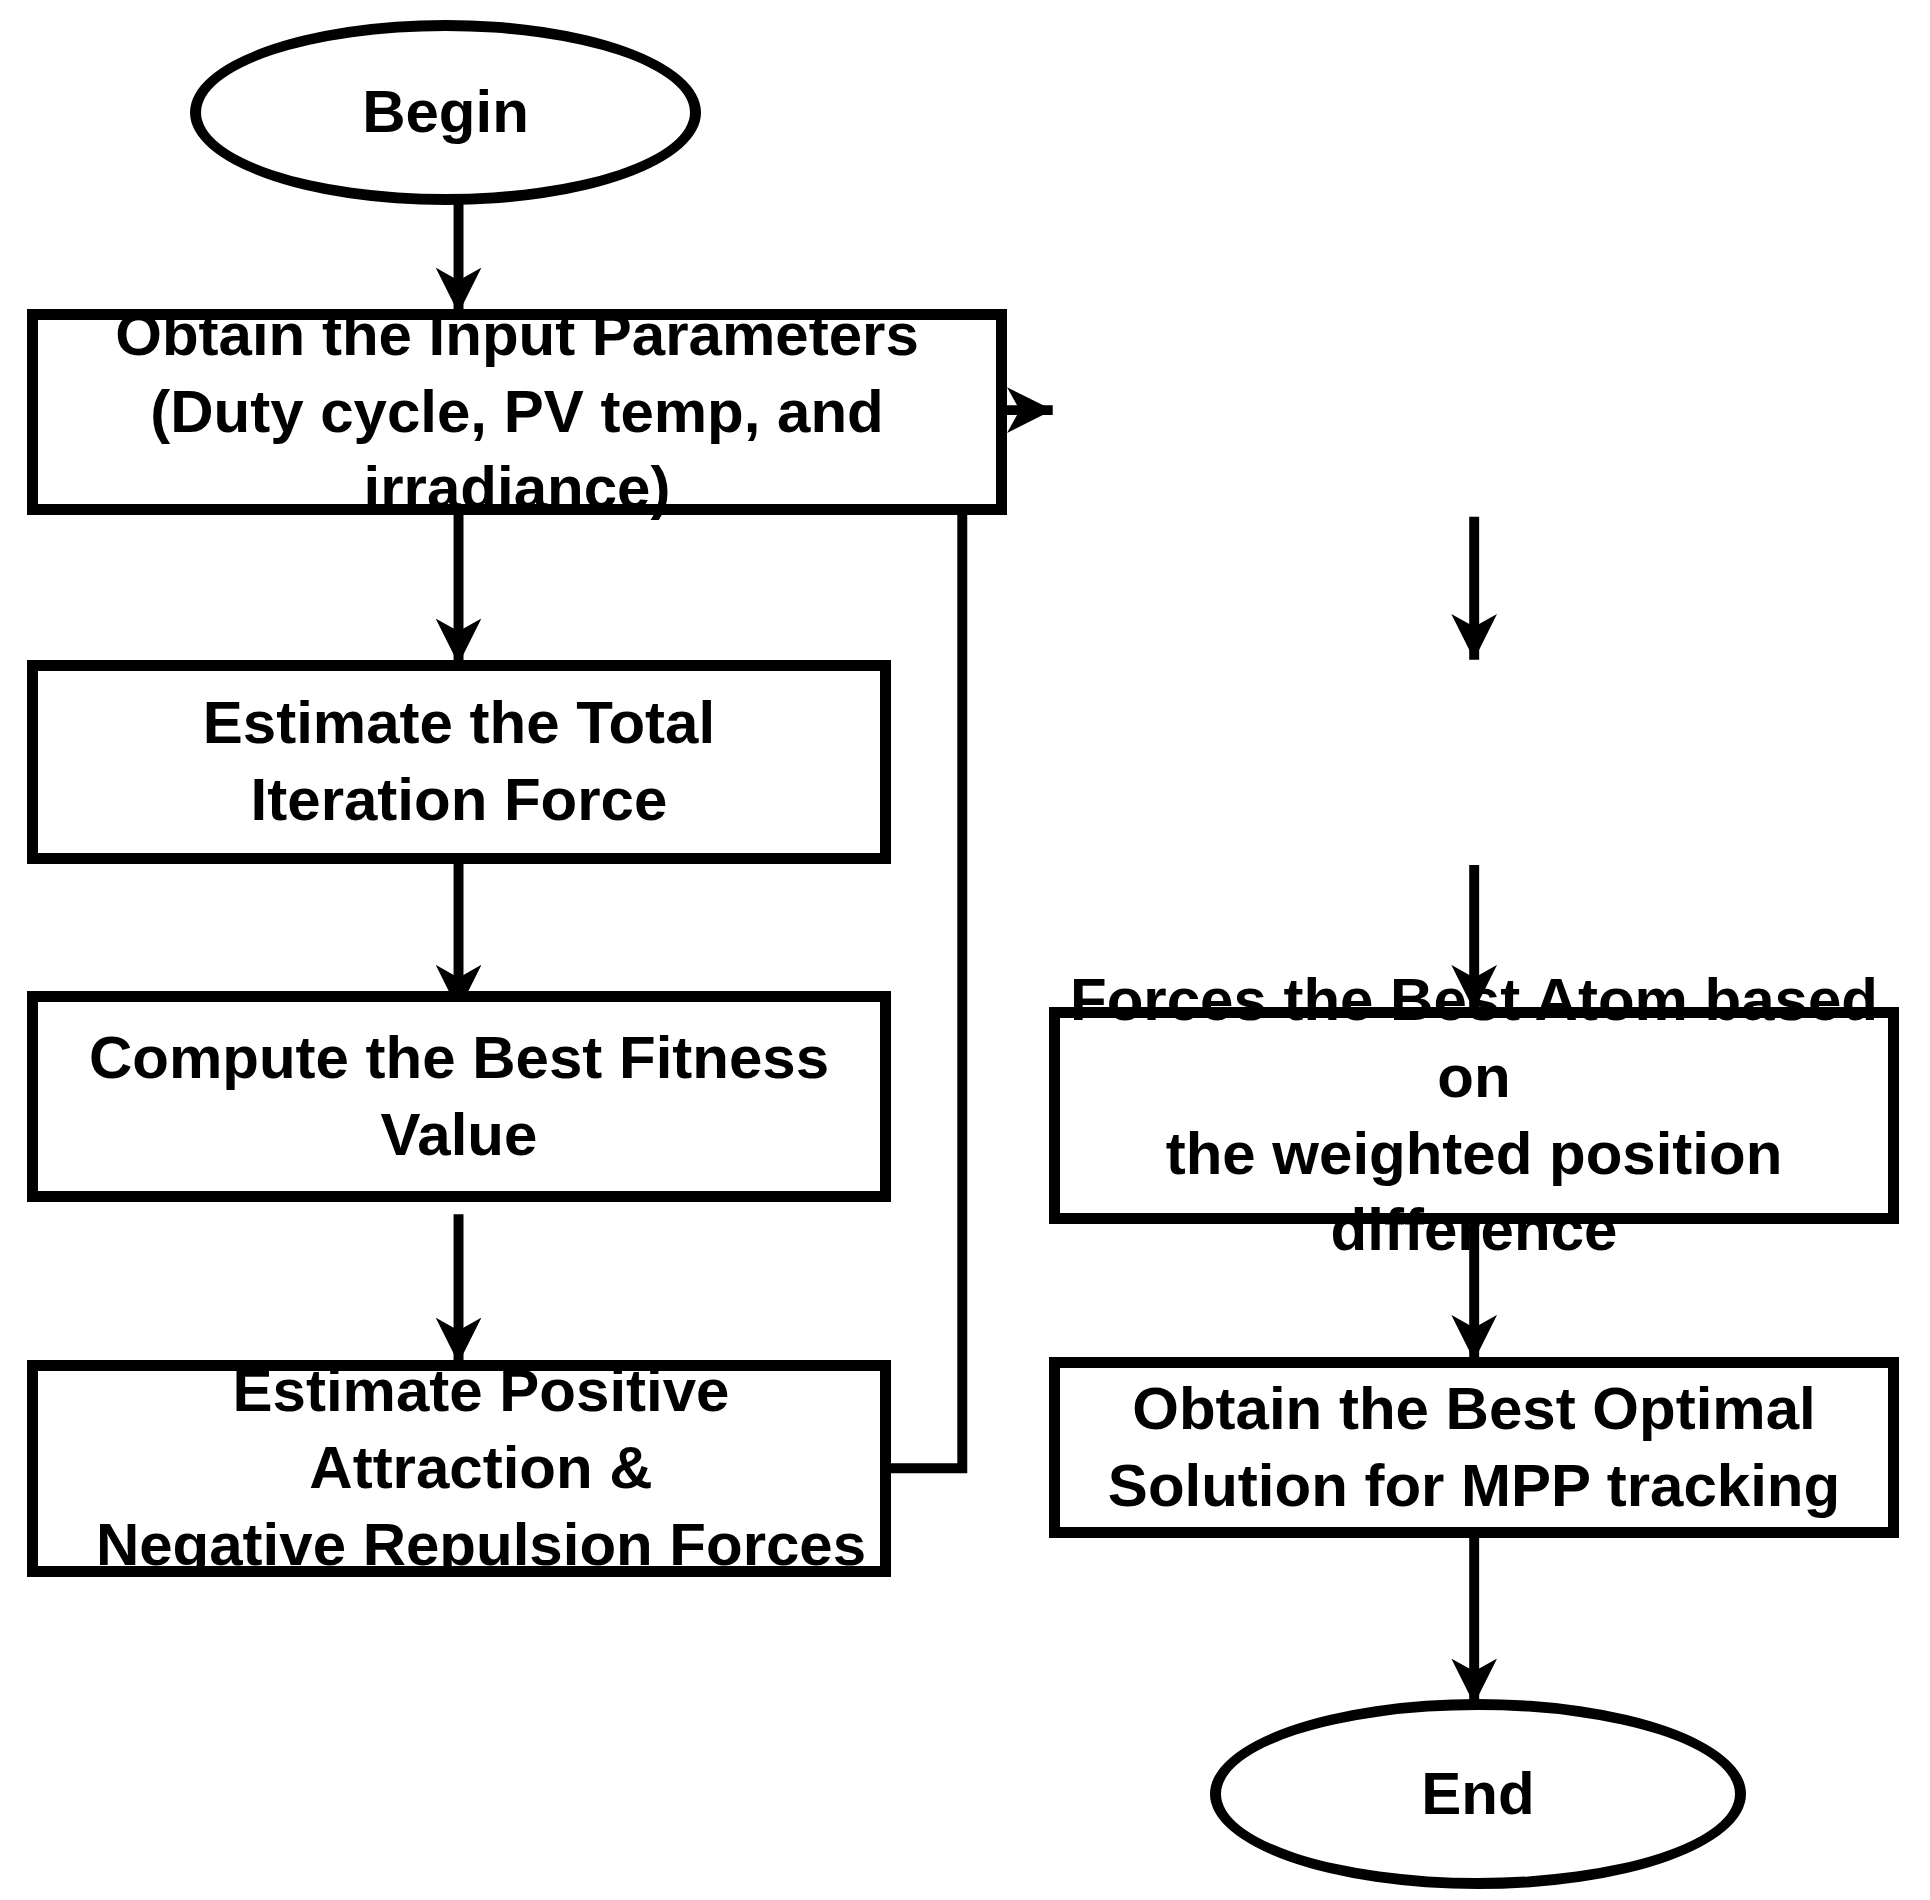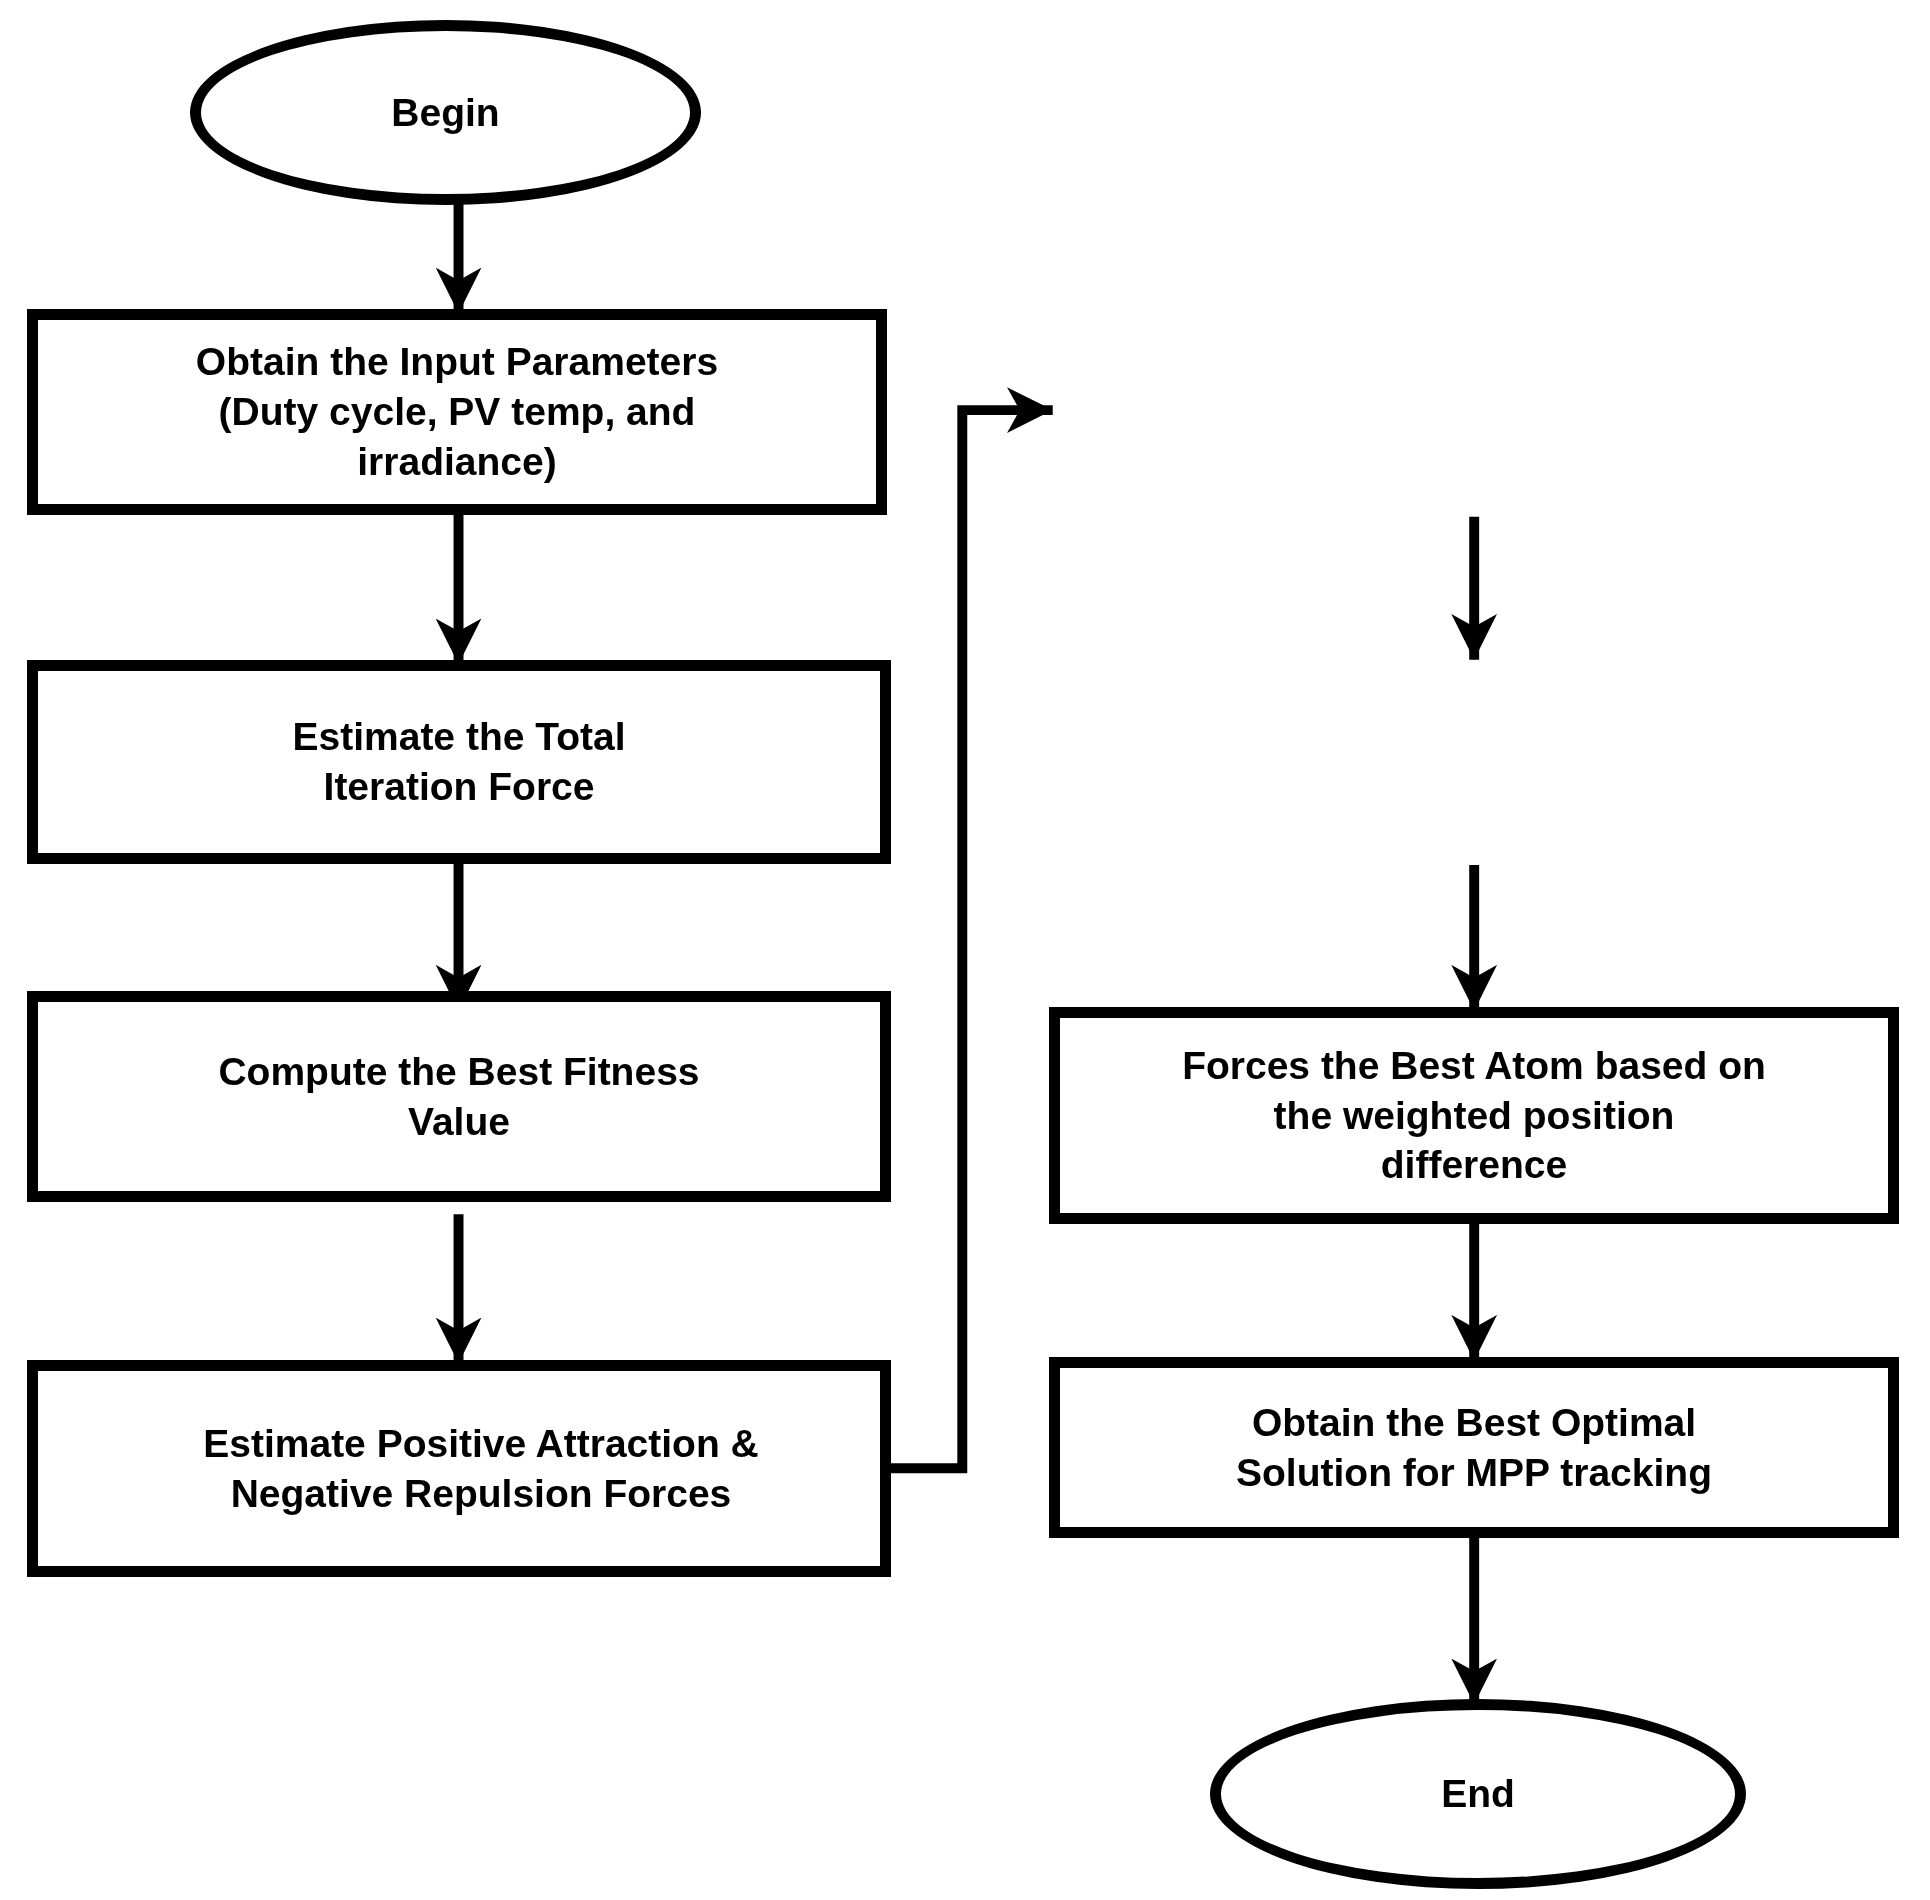--- a/index.html
+++ b/index.html
@@ -21,7 +21,7 @@
     justify-content: center;
     text-align: center;
     font-weight: bold;
-    font-size: 39px;
+    font-size: 60px;
     line-height: 1.28;
     color: #000000;
   }

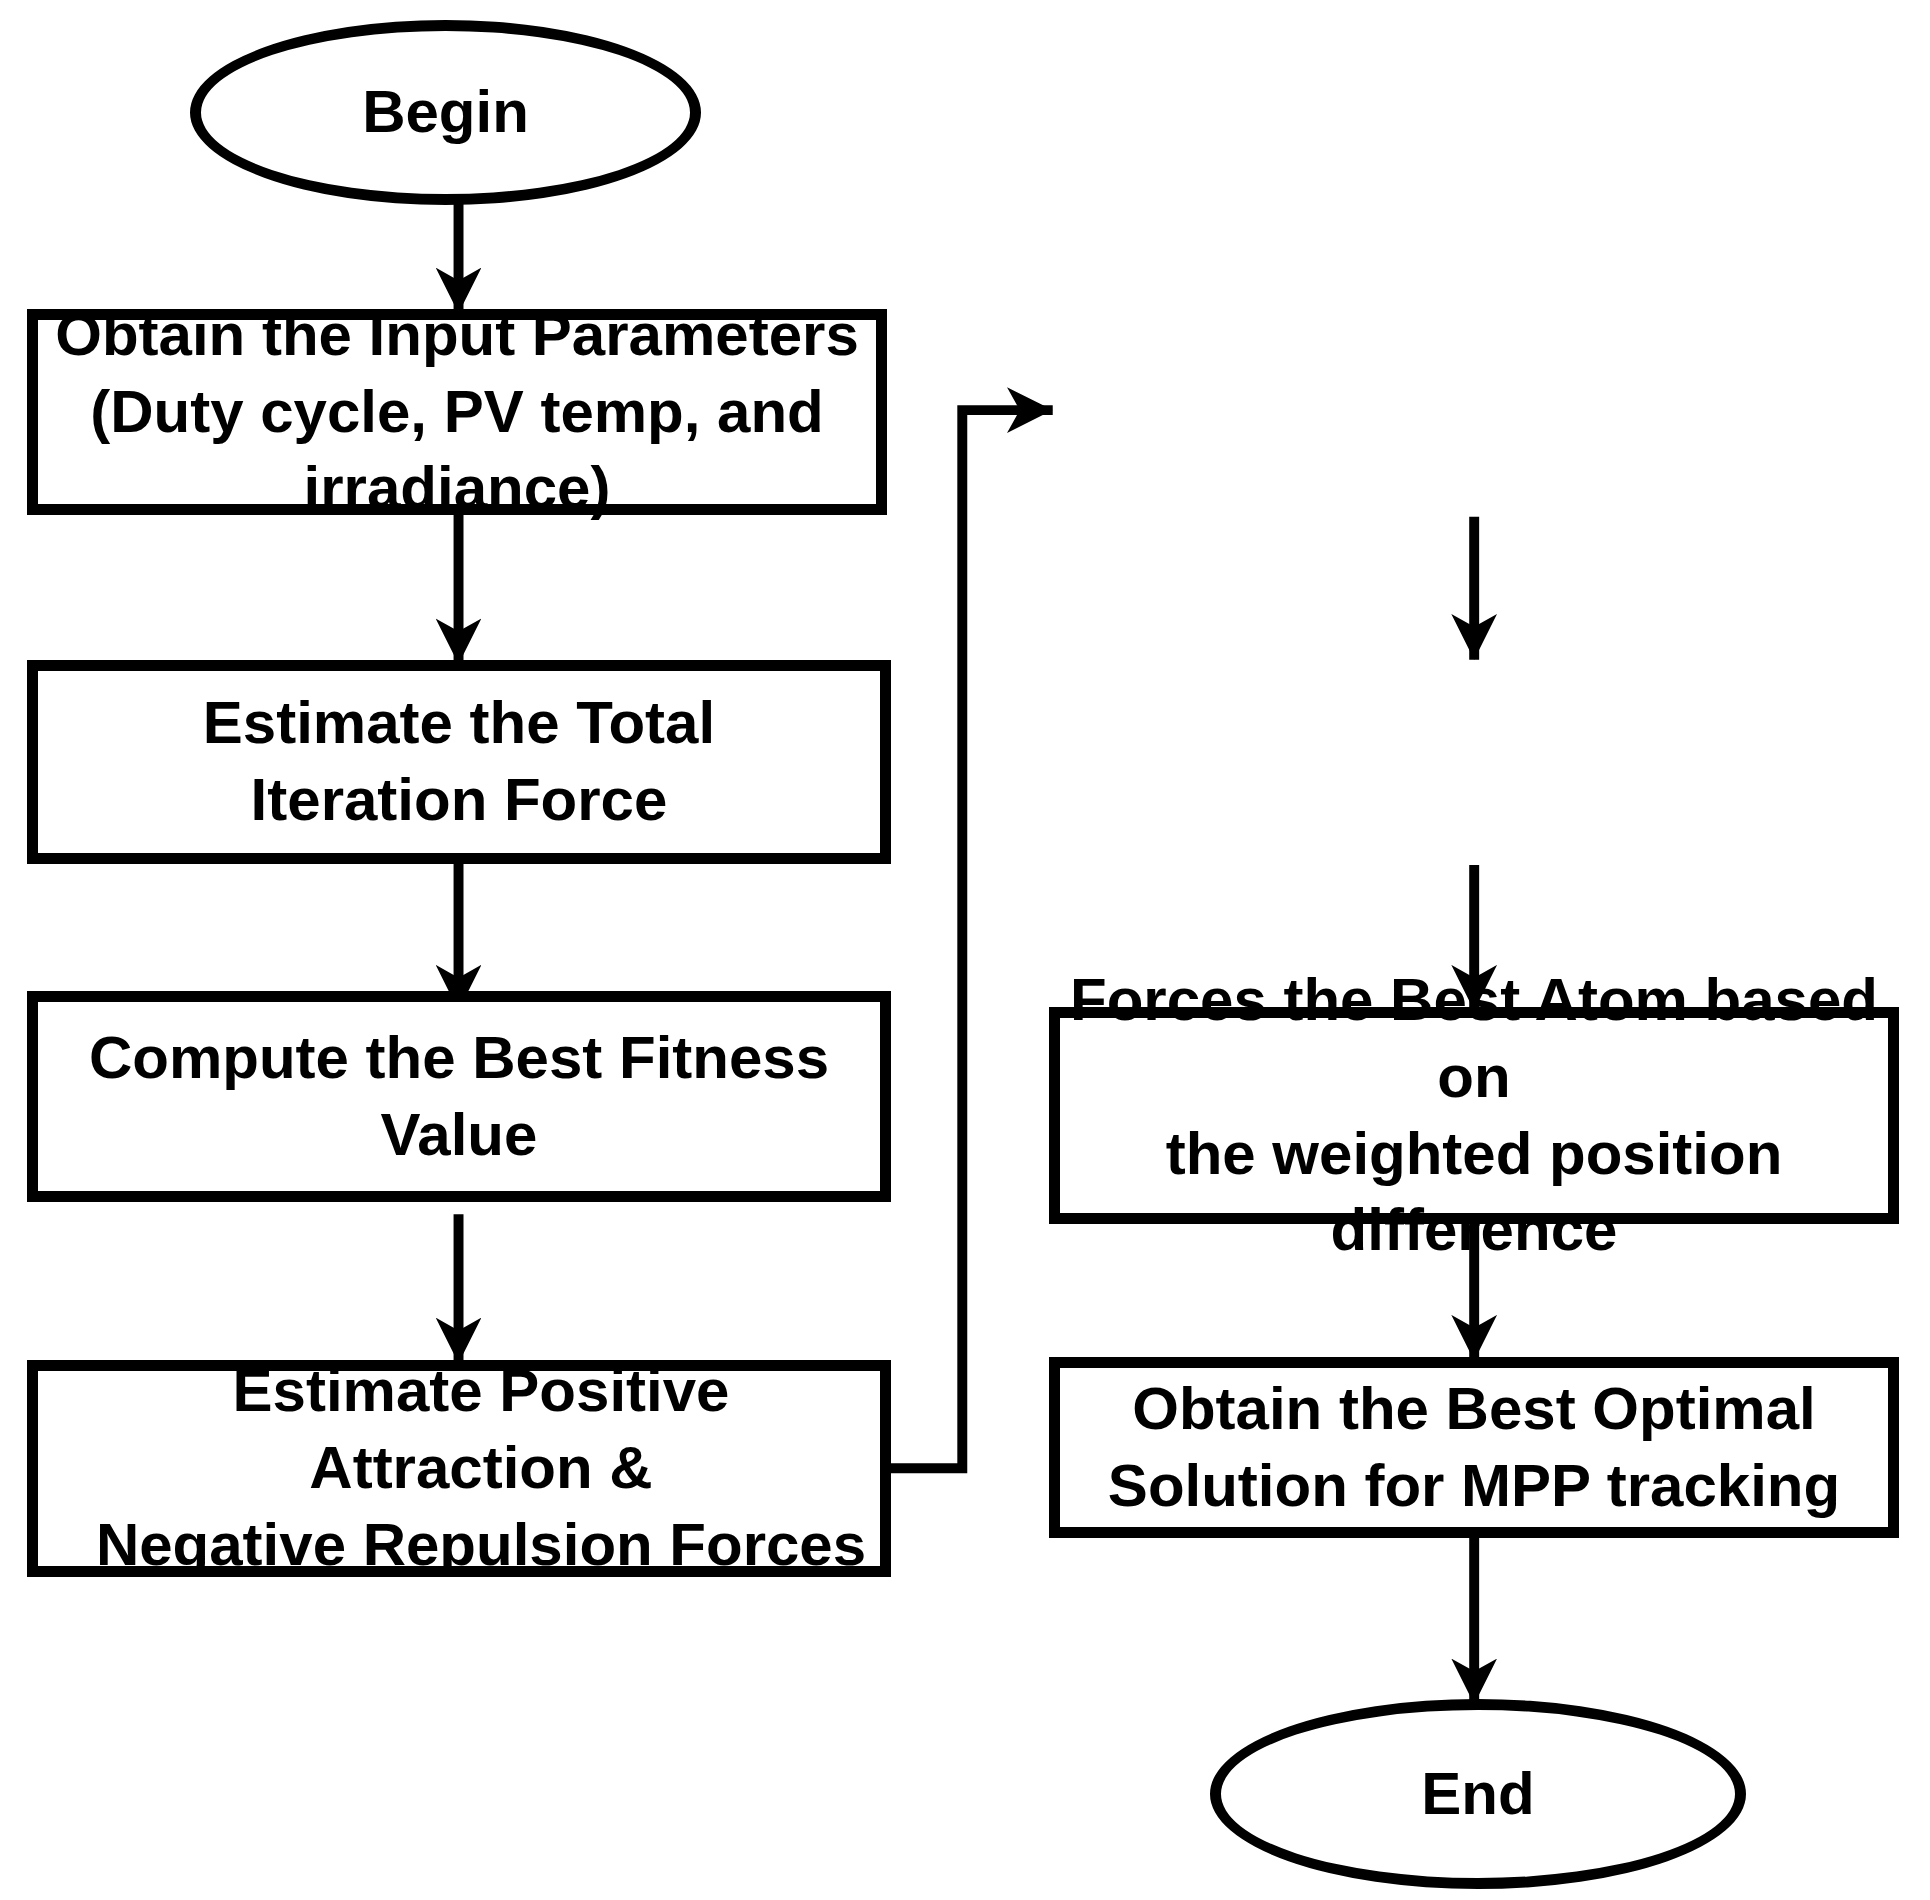--- a/index.html
+++ b/index.html
@@ -30,7 +30,7 @@
   .terminator { border: 11.8px solid #000000; border-radius: 50%; }
 
   
-  #box-obtain-inputs        { left: 27px;   top: 309px;  width: 860px; height: 206px; }
+  #box-obtain-inputs        { left: 27px;   top: 309px;  width: 980px; height: 206px; }
   #box-estimate-force       { left: 27px;   top: 660px;  width: 864px; height: 204px; text-align: center; }
   #box-compute-fitness      { left: 27px;   top: 991px; width: 864px; height: 211px; }
   #box-estimate-attraction  { left: 27px;   top: 1360px; width: 864px; height: 217px; padding-left: 44px; }

